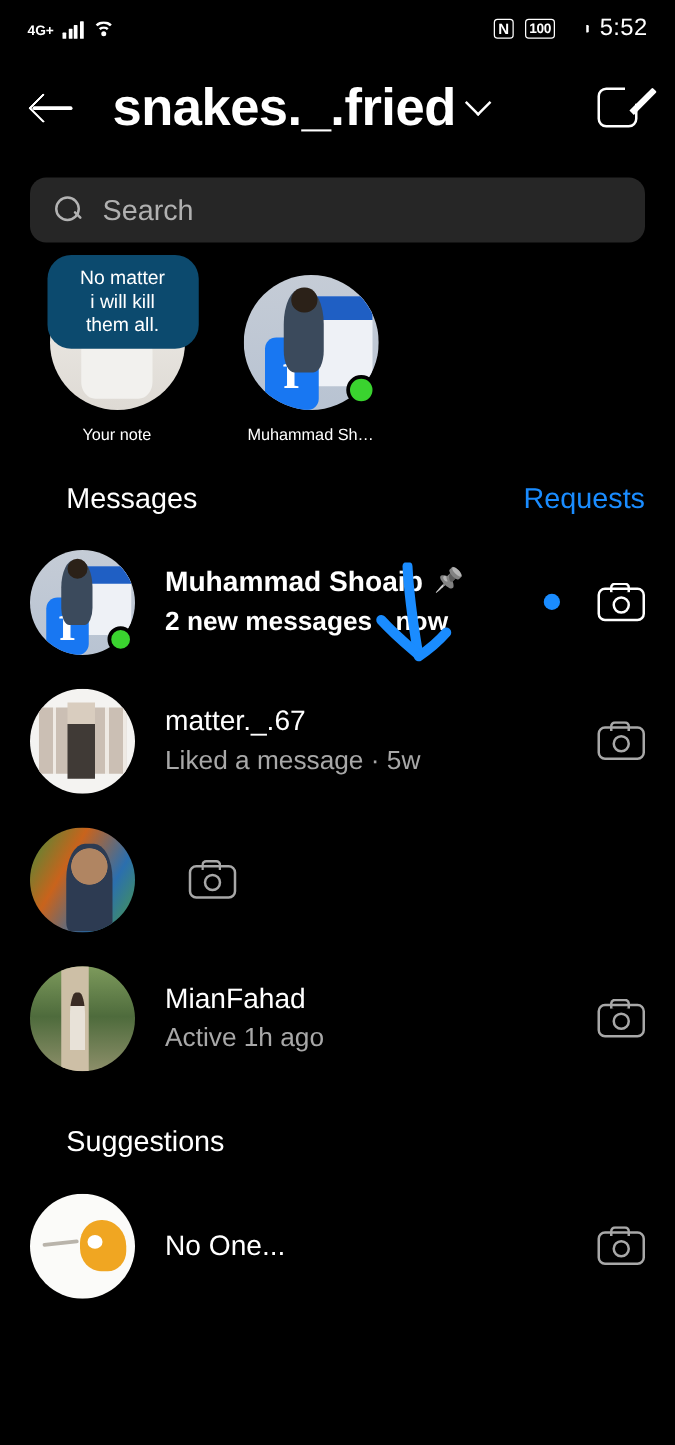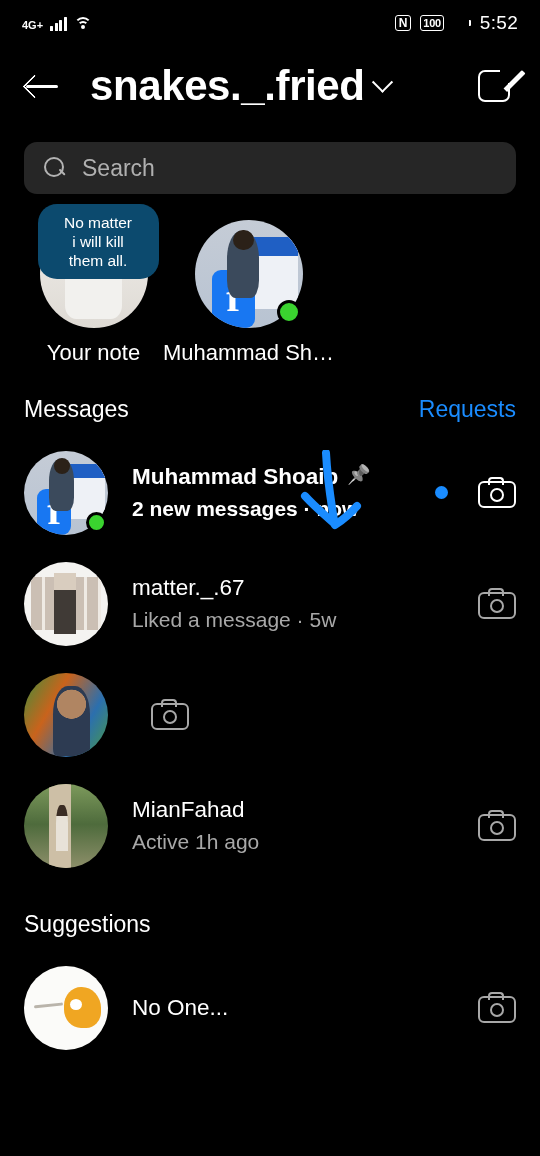--- a/index.html
+++ b/index.html
@@ -83,7 +83,7 @@
     background: #0c4a6e; color: #fff; border-radius: 19px;
     font-size: 15.5px; line-height: 19px; text-align: center; padding: 9px 24px; z-index: 3; margin-top: 36px;
   }
-  .note-label { color: #fff; font-size: 22px; margin-top: 12px; white-space: nowrap; }
+  .note-label { color: #fff; font-size: 13px; margin-top: 12px; white-space: nowrap; }
   .online-dot { position: absolute; right: 2px; bottom: 4px; width: 24px; height: 24px;
     border-radius: 50%; background: #3ad32f; border: 3px solid #000; }
 

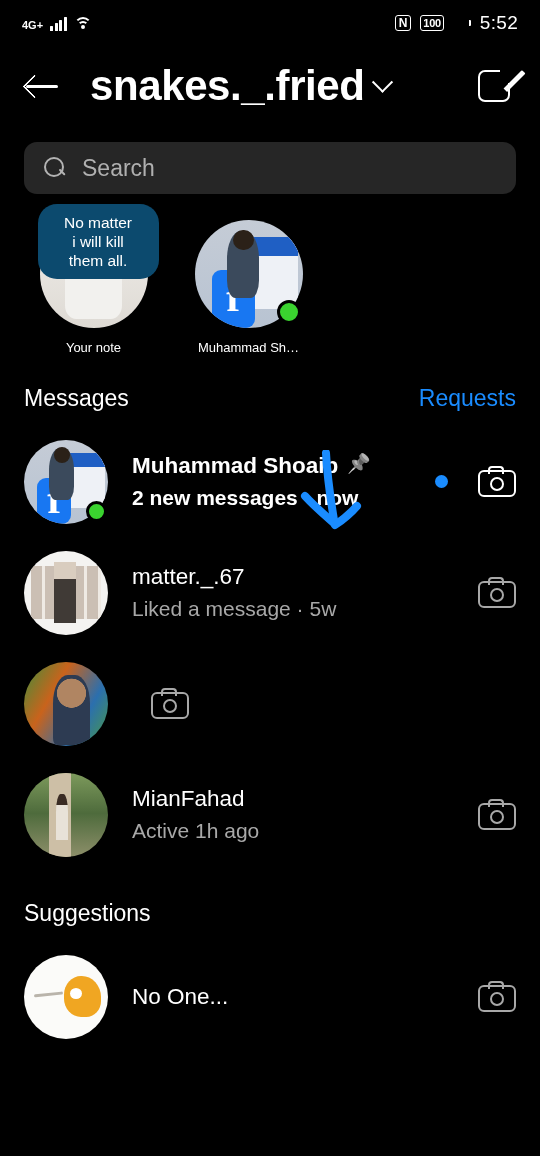--- a/index.html
+++ b/index.html
@@ -130,7 +130,7 @@
   
   .section-head { display: flex; align-items: center; justify-content: space-between;
     padding: 30px 24px 0; }
-  .sec-title { color: #fff; font-size: 23px; }
+  .sec-title { color: #fff; font-size: 23px; margin-left: 29px; }
   .sec-action { color: #1a8cff; font-size: 23px; cursor: pointer; }
 
   

